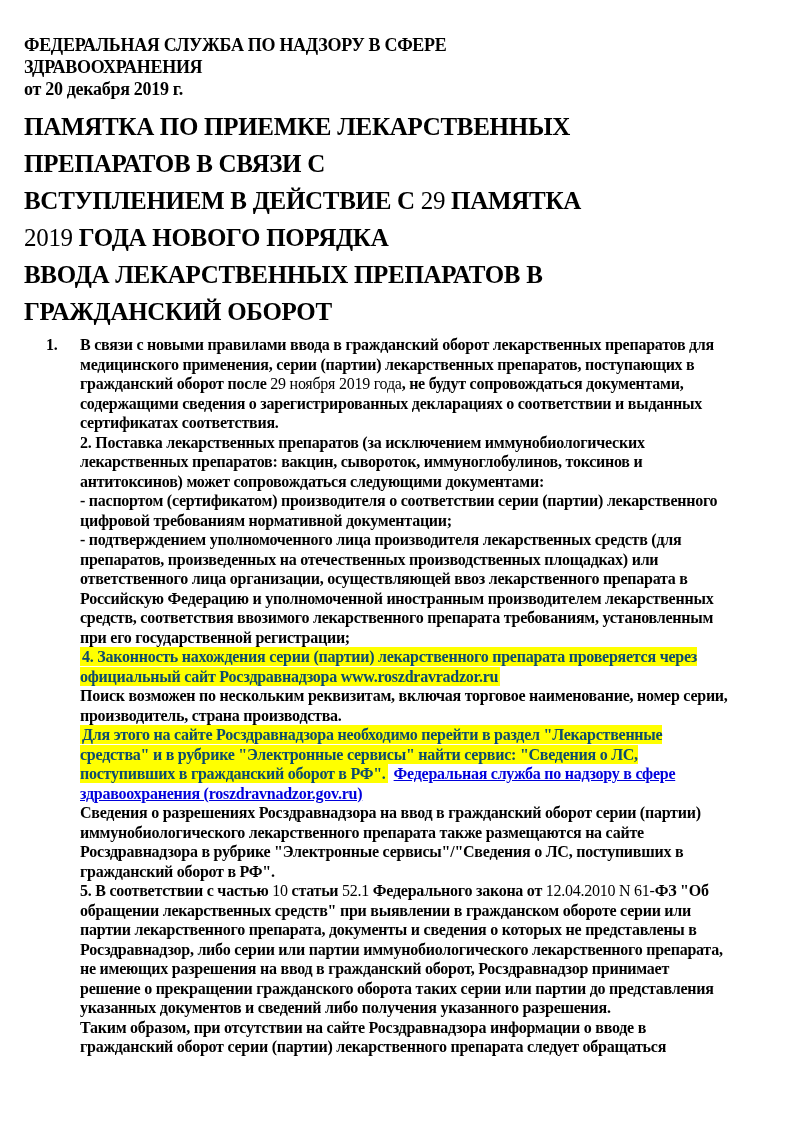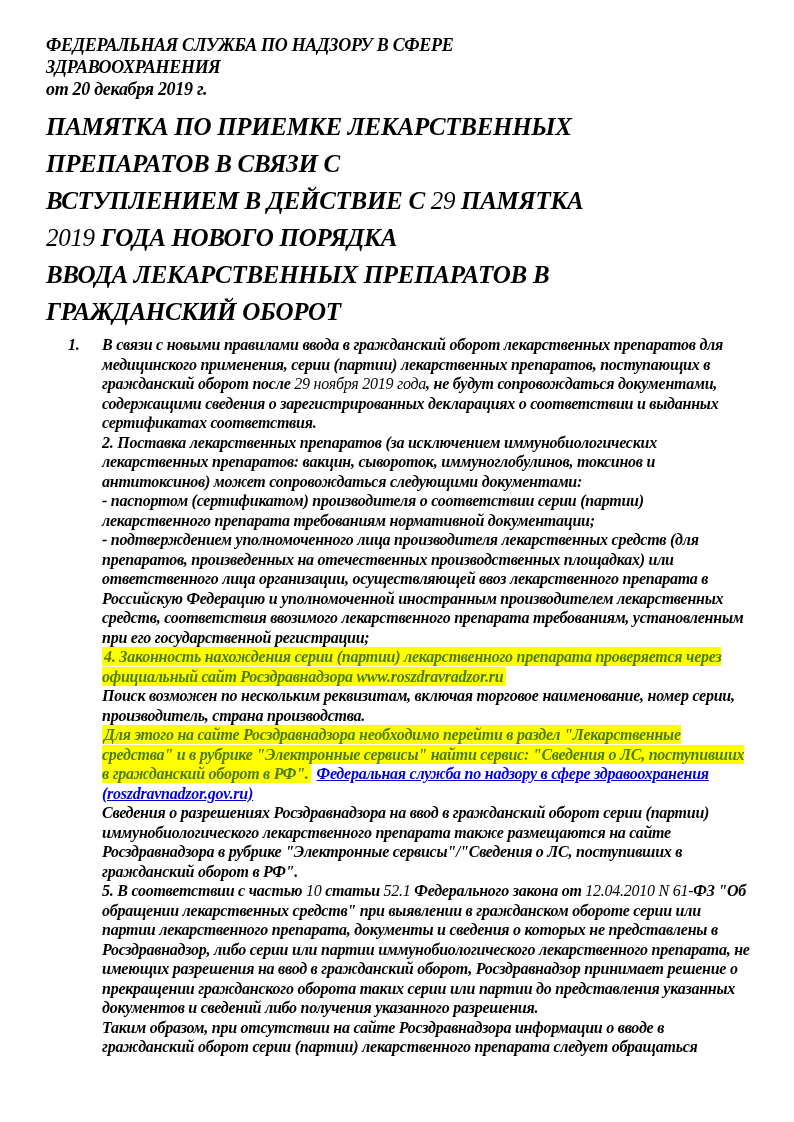--- a/index.html
+++ b/index.html
@@ -18,8 +18,7 @@
     box-sizing: border-box;
     width: 650px;
     height: 1122px;
-    padding: 34px 40px 0 46px;
-    font-style: italic;
+    padding: 34px 40px 0 24px;
   }
   .org {
     font-size: 18px;

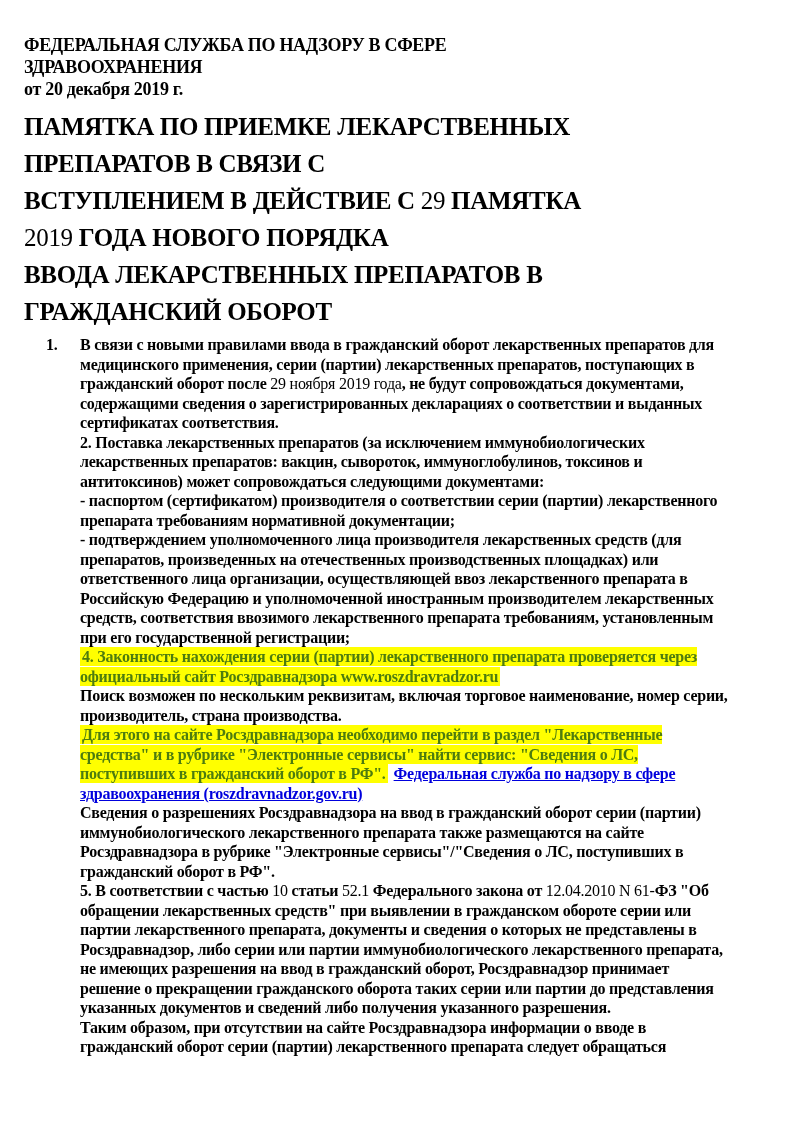--- a/index.html
+++ b/index.html
@@ -93,7 +93,7 @@
 
     <p class="para">2. Поставка лекарственных препаратов (за исключением иммунобиологических лекарственных препаратов: вакцин, сывороток, иммуноглобулинов, токсинов и антитоксинов) может сопровождаться следующими документами:</p>
 
-    <p class="para">- паспортом (сертификатом) производителя о соответствии серии (партии) лекарственного препарата требованиям нормативной документации;</p>
+    <p class="para">- паспортом (сертификатом) производителя о соответствии серии (партии) лекарственного цифровой требованиям нормативной документации;</p>
 
     <p class="para">- подтверждением уполномоченного лица производителя лекарственных средств (для препаратов, произведенных на отечественных производственных площадках) или ответственного лица организации, осуществляющей ввоз лекарственного препарата в Российскую Федерацию и уполномоченной иностранным производителем лекарственных средств, соответствия ввозимого лекарственного препарата требованиям, установленным при его государственной регистрации;</p>
 

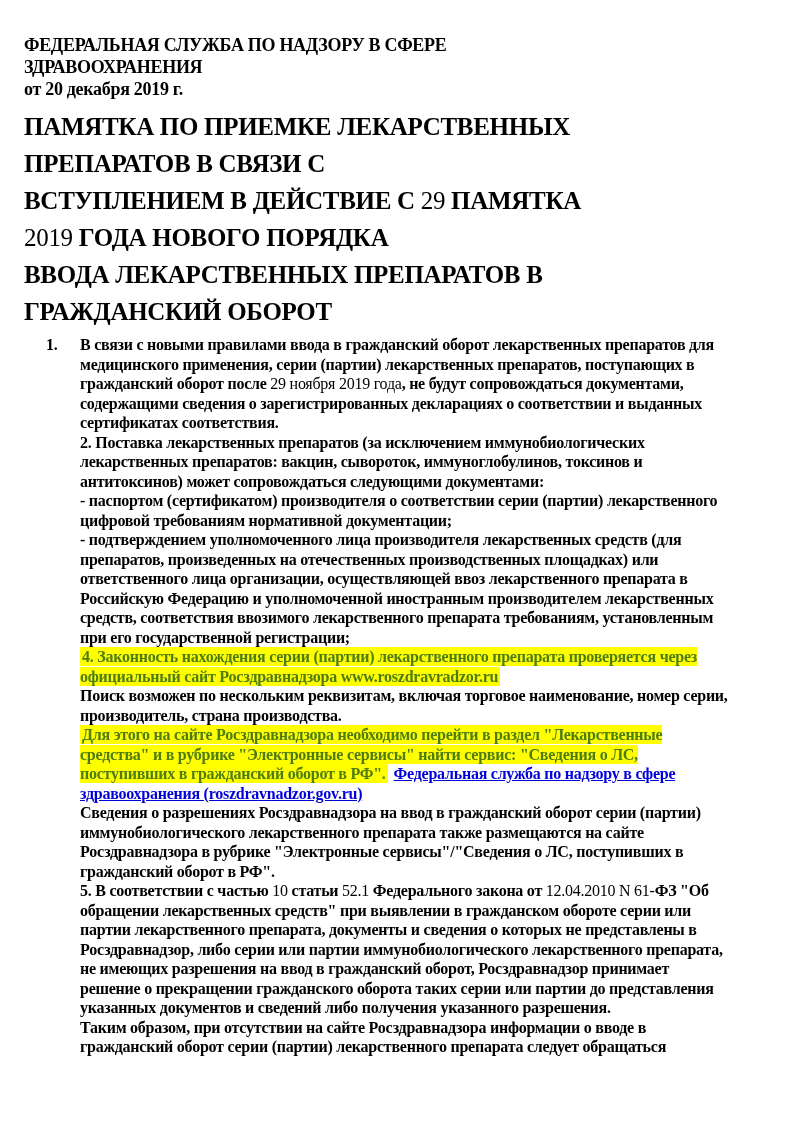--- a/index.html
+++ b/index.html
@@ -63,7 +63,7 @@
   }
   mark.hl {
     background: #ffff00;
-    color: #4d7c0f;
+    color: #0c4a6e;
     padding: 1px 2px 1px 2px;
   }
   a.doc-link {

